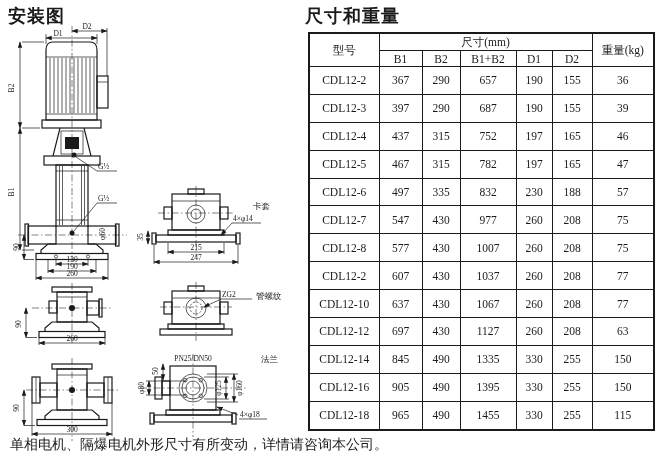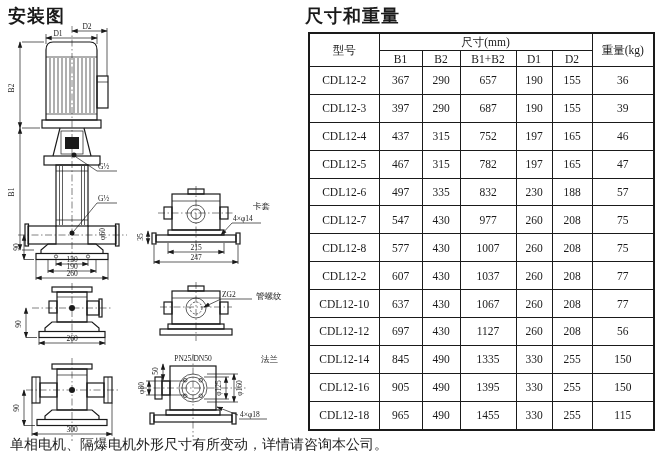--- a/index.html
+++ b/index.html
@@ -383,7 +383,7 @@
           <td>1127</td>
           <td>260</td>
           <td>208</td>
-          <td>56</td>
+          <td>63</td>
         </tr>
         <tr>
           <td>CDL12-14</td>

